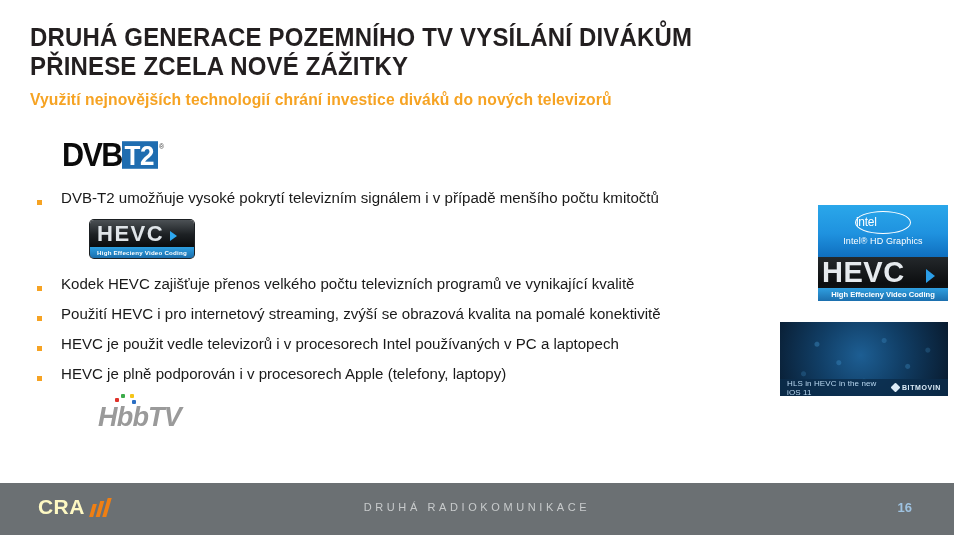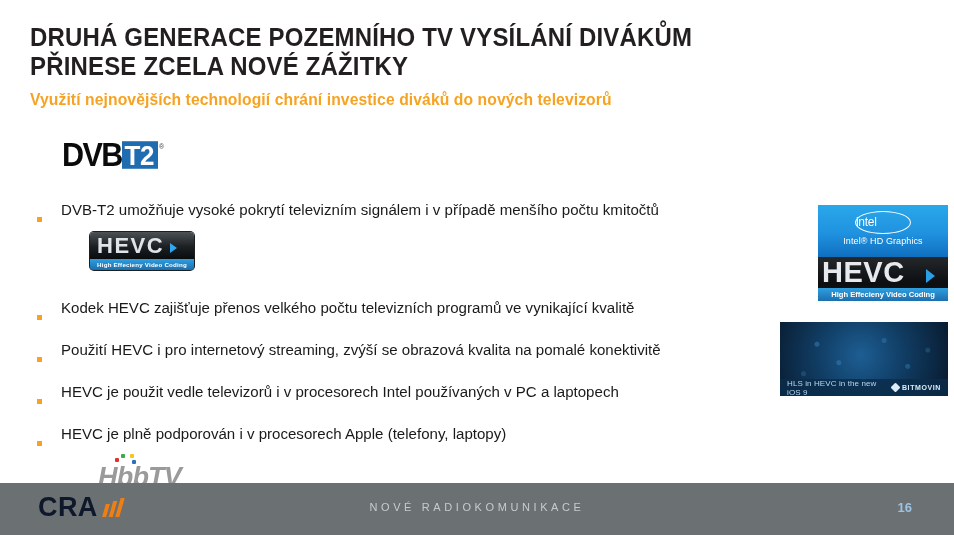--- a/index.html
+++ b/index.html
@@ -56,8 +56,8 @@
   }
   .bullet-row {
     display: flex;
-    align-items: flex-end;
-    margin: 16px 0 2px 0;
+    align-items: center;
+    margin: 4px 0 2px 0;
     height: 26px;
   }
   .bullet-marker {

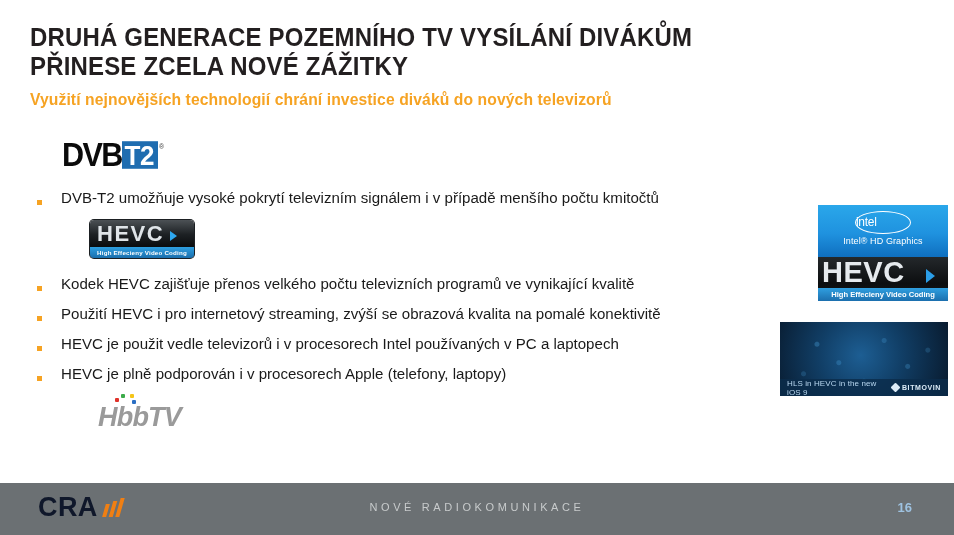--- a/index.html
+++ b/index.html
@@ -484,7 +484,7 @@
   <div class="globe"></div>
   <div class="apple-glyph"></div>
   <div class="apple-strip">
-    <span class="apple-strip-text">HLS in HEVC in the new iOS 9</span>
+    <span class="apple-strip-text">HLS in HEVC in the new iOS 11</span>
     <span class="bitmovin">
       <span class="mark"></span>
       <span>BITMOVIN</span>

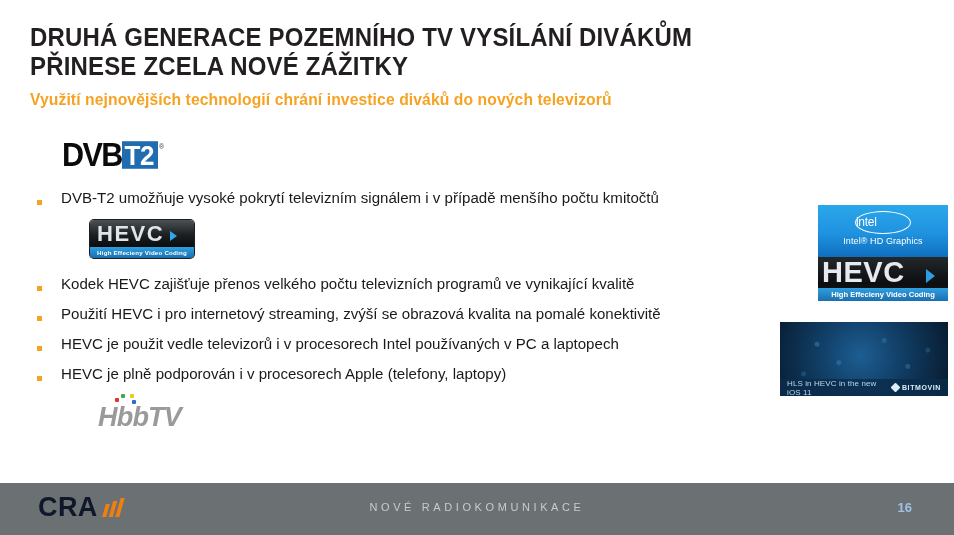--- a/index.html
+++ b/index.html
@@ -362,9 +362,9 @@
     align-items: center;
   }
   .cra-text {
-    color: #0f172a;
-    font-family: "Liberation Sans", sans-serif;
-    font-size: 27px;
+    color: #fef9c3;
+    font-family: "Liberation Sans", sans-serif;
+    font-size: 21px;
     font-weight: bold;
     letter-spacing: 0.4px;
     line-height: 22px;

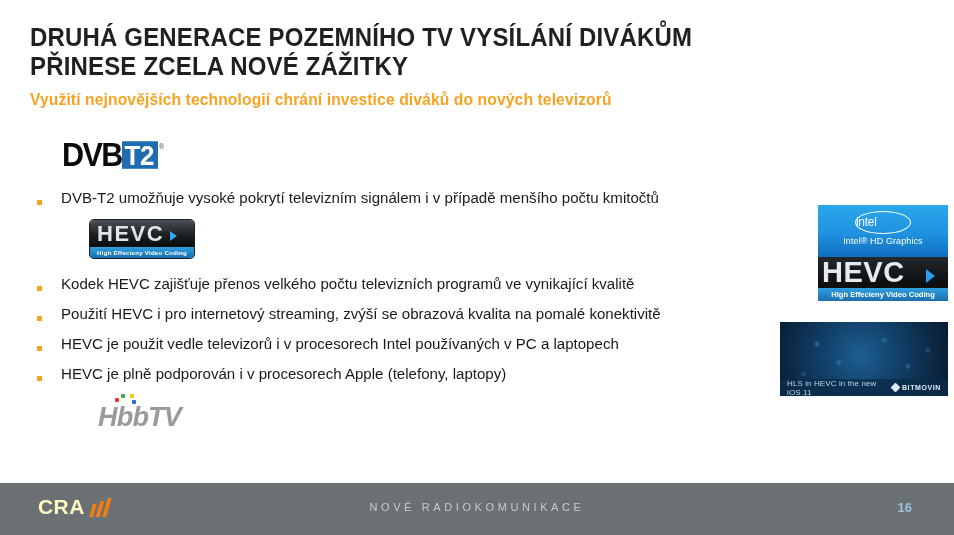--- a/index.html
+++ b/index.html
@@ -501,7 +501,7 @@
       <i></i>
     </span>
   </div>
-  <div class="footer-center">NOVÉ RADIOKOMUNIKACE</div>
+  <div class="footer-center">DRUHÁ RADIOKOMUNIKACE</div>
   <div class="page-number">16</div>
 </div>
 

